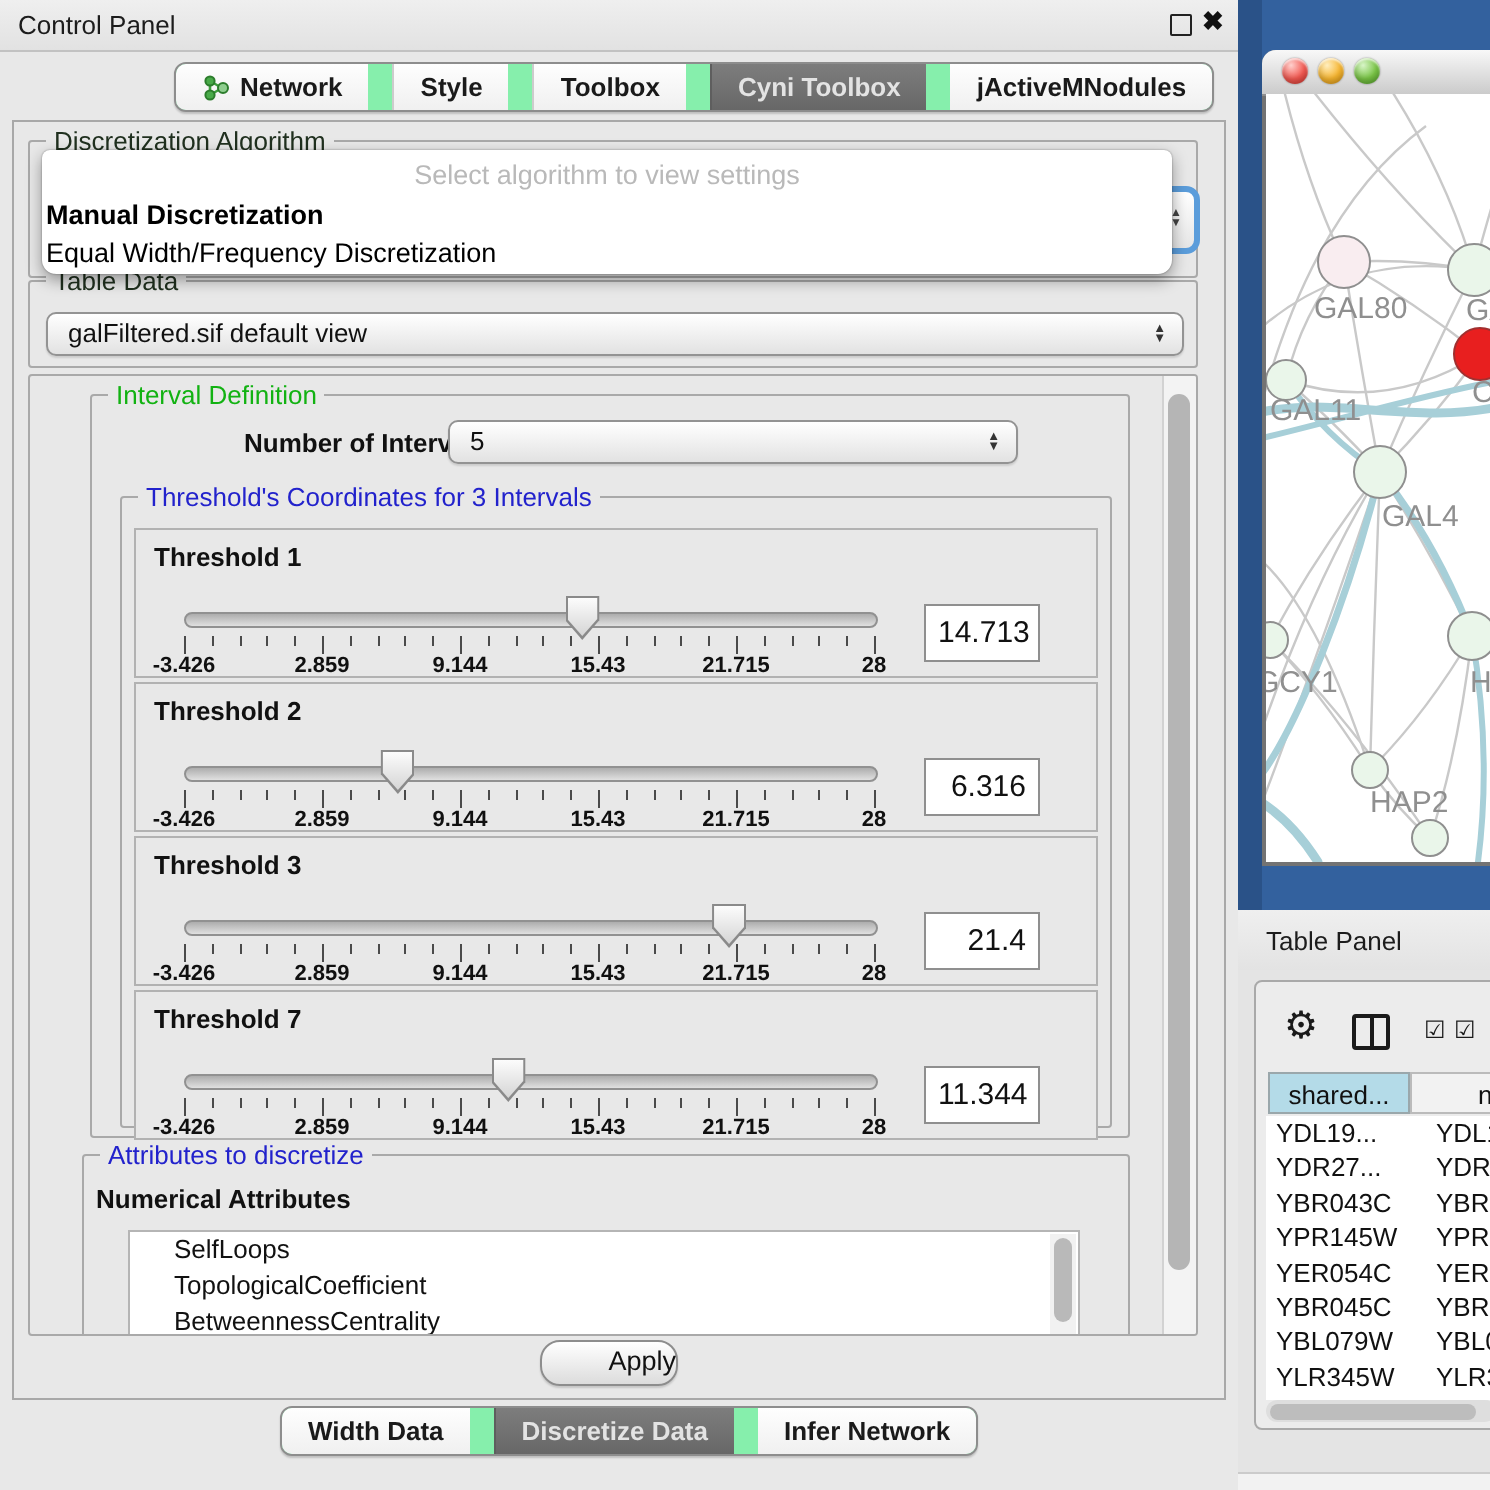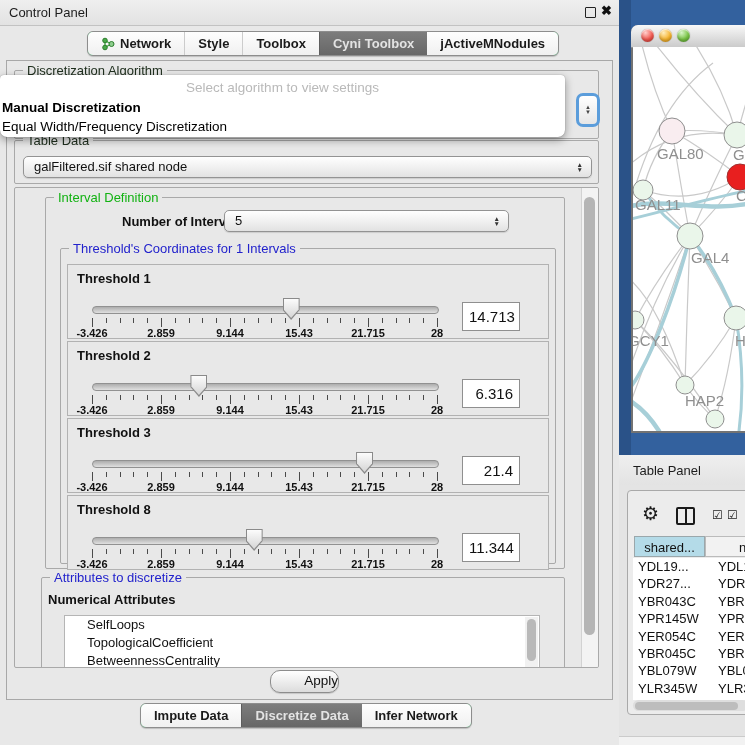--- a/index.html
+++ b/index.html
@@ -13,7 +13,7 @@
   .float-icon{position:absolute;left:585px;top:7px;width:9px;height:9px;border:1.5px solid #222;border-radius:1px;}
   .close-icon{position:absolute;left:601px;top:3px;font-size:13px;font-weight:bold;color:#111;}
 
-  .tabbar{position:absolute;display:flex;height:23px;border:1px solid #8d8d8d;border-radius:6px;background:#86efac;overflow:hidden;box-shadow:0 1px 1px rgba(0,0,0,.18);}
+  .tabbar{position:absolute;display:flex;height:23px;border:1px solid #8d8d8d;border-radius:6px;background:#86efac;overflow:hidden;box-shadow:0 1px 1px rgba(0,0,0,.18);gap:12px;}
   .tabbar .tab{display:flex;align-items:center;gap:5px;padding:0 13px;font-size:13px;font-weight:bold;color:#1a1a1a;background:linear-gradient(#fefefe,#f0f0f0);white-space:nowrap;}
   .tabbar .tab.sep{border-left:1px solid #cccccc;}
   .tabbar .tab.selected{background:linear-gradient(#7d7d7d,#676767);color:#e3e3e3;border-left:1px solid #5e5e5e;}

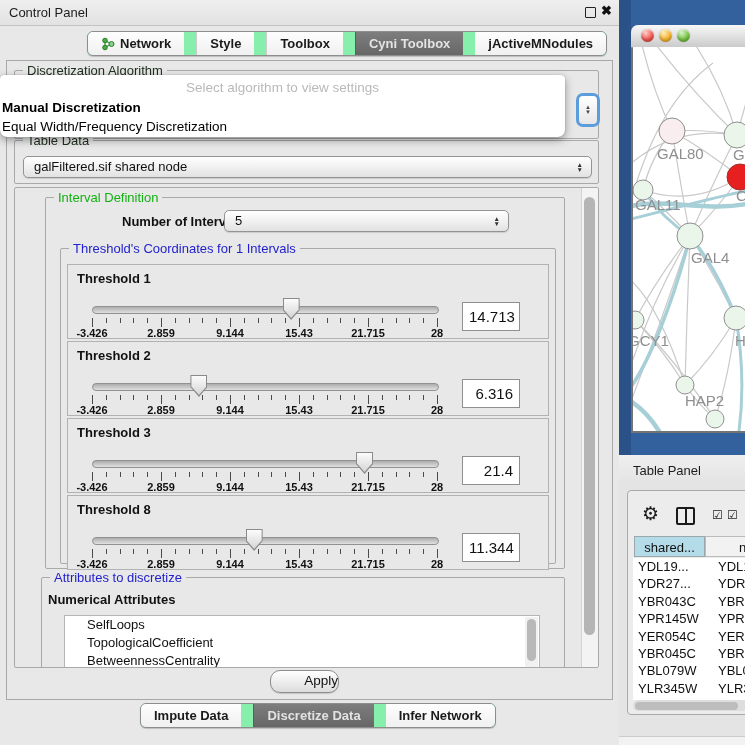--- a/index.html
+++ b/index.html
@@ -39,7 +39,7 @@
                 background:linear-gradient(#fff,#e6e6e6);}
   .algo-stepper .arrows{position:absolute;left:50%;top:50%;transform:translate(-50%,-50%);display:flex;flex-direction:column;font-size:6px;line-height:5px;color:#444;}
 
-  .algo-overlay{position:absolute;left:0;top:75px;width:565px;height:62px;background:#fff;border-radius:4px 4px 7px 7px;
+  .algo-overlay{position:absolute;left:21px;top:75px;width:565px;height:62px;background:#fff;border-radius:4px 4px 7px 7px;
                 box-shadow:0 3px 8px rgba(0,0,0,.38),0 0 1px rgba(0,0,0,.4);z-index:30;}
   .algo-hint{position:absolute;left:0;top:3px;width:100%;text-align:center;color:#b9b9b9;font-size:13.5px;line-height:20px;}
   .algo-opt1{position:absolute;left:2px;top:23px;font-size:13.5px;font-weight:bold;color:#000;line-height:19px;}

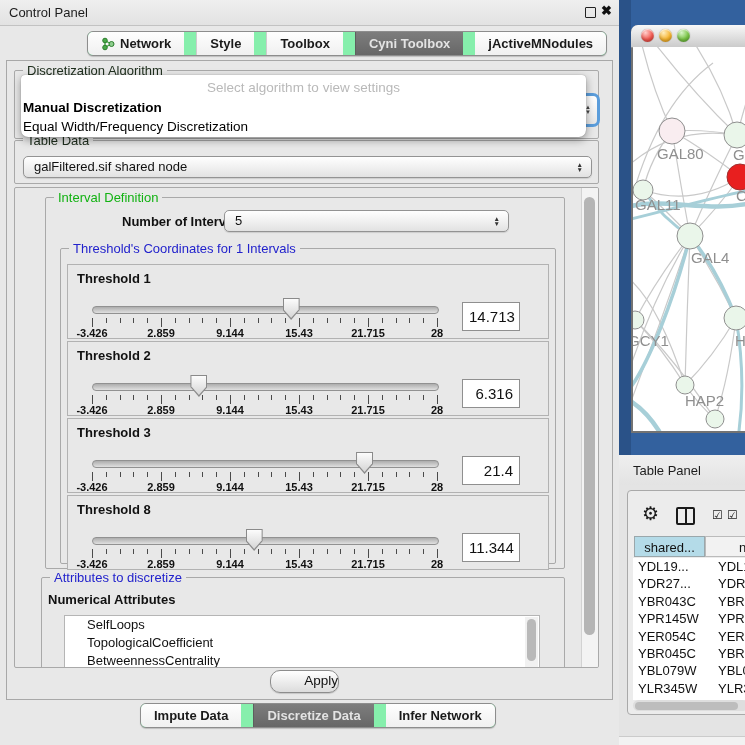--- a/index.html
+++ b/index.html
@@ -174,7 +174,7 @@
     <div class="group tabledata-group">
       <span class="glabel black">Table Data</span>
       <div class="combo tabledata-combo">
-        <span>galFiltered.sif shared node</span>
+        <span>galFiltered.sif default view</span>
         <span class="arrows">
             <span>▲</span>
             <span>▼</span>

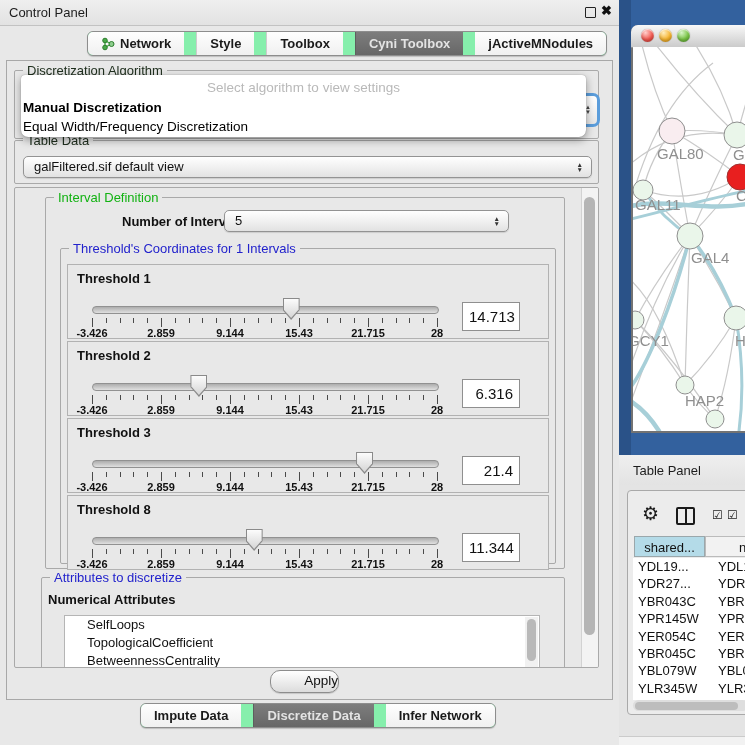--- a/index.html
+++ b/index.html
@@ -196,7 +196,7 @@
         </div>
 
         <div class="group thresh-group">
-          <span class="glabel blue">Threshold's Coordinates for 1 Intervals</span>
+          <span class="glabel blue">Threshold's Coordinates for 3 Intervals</span>
           <div class="thresh-rows" id="threshold-rows">
               <div class="thresh-row">
                 <div class="thresh-label">Threshold 1</div>

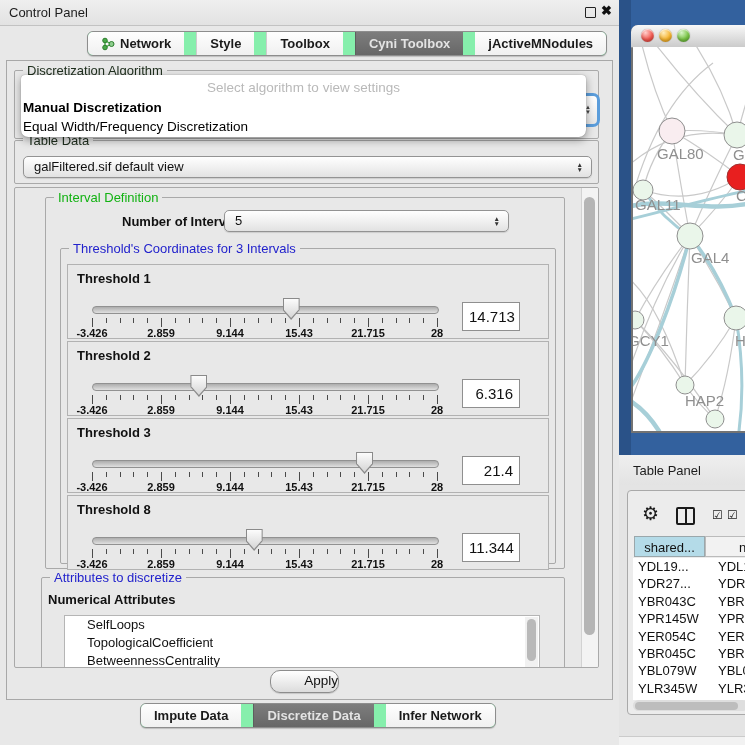--- a/index.html
+++ b/index.html
@@ -322,7 +322,7 @@
                 <div class="value-field">21.4</div>
               </div>
               <div class="thresh-row">
-                <div class="thresh-label">Threshold 8</div>
+                <div class="thresh-label">Threshold 7</div>
                 <div class="track"></div>
                 <span class="tick major" style="left: 24px;"></span>
                 <span class="tick" style="left: 37.8px;"></span>

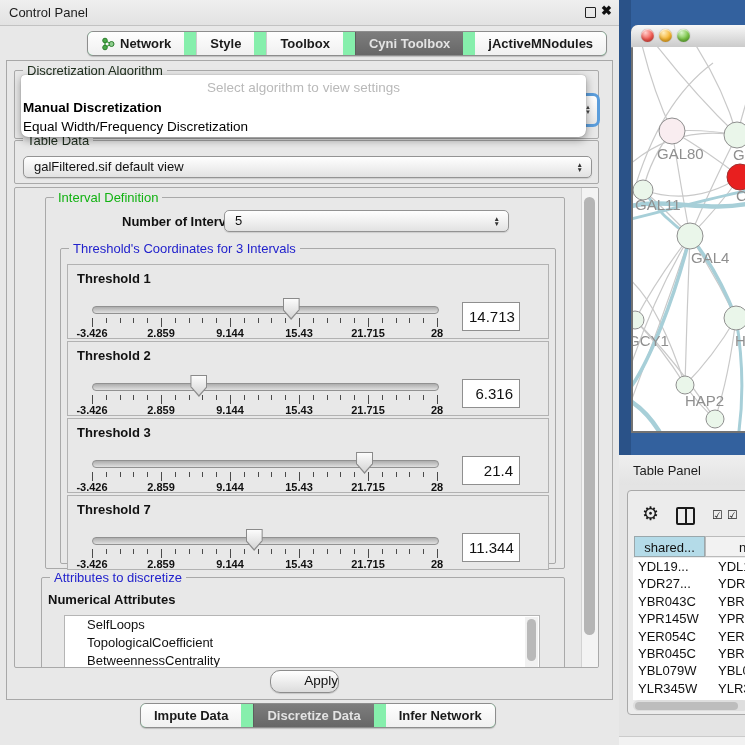--- a/index.html
+++ b/index.html
@@ -389,7 +389,7 @@
 
     <div class="tabbar bottom-tabs">
       <div class="tab">
-          <span>Impute Data</span>
+          <span>Width Data</span>
         </div>
       <div class="tab selected">
           <span>Discretize Data</span>

